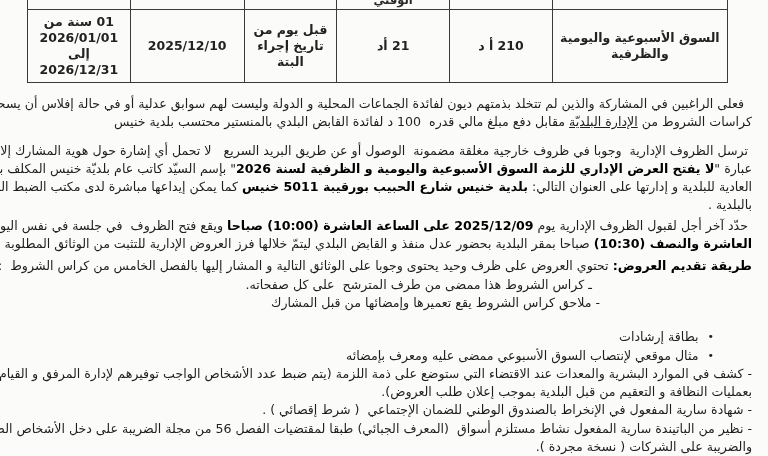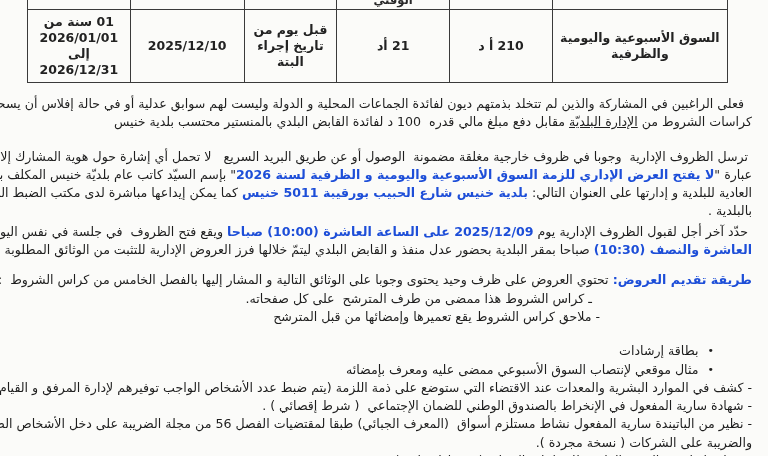--- a/index.html
+++ b/index.html
@@ -87,7 +87,7 @@
   <div class="doc" id="doc-body">
       <div class="line" style="padding-right: 8px;"><span>فعلى الراغبين في المشاركة والذين لم تتخلد بذمتهم ديون لفائدة الجماعات المحلية و الدولة وليست لهم سوابق عدلية أو في حالة إفلاس أن يسحبوا</span></div>
       <div class="line"><span>كراسات الشروط من </span><span class="u">الإدارة البلديّة</span><span> مقابل دفع مبلغ مالي قدره  100 د لفائدة القابض البلدي بالمنستير محتسب بلدية خنيس</span></div>
-      <div class="line" style="padding-right: 4px; margin-top: 16px;"><span>ترسل الظروف الإدارية  وجوبا في ظروف خارجية مغلقة مضمونة  الوصول أو عن طريق البريد السريع   لا تحمل أي إشارة حول هوية المشارك إلا</span></div>
+      <div class="line" style="padding-right: 4px; margin-top: 10px;"><span>ترسل الظروف الإدارية  وجوبا في ظروف خارجية مغلقة مضمونة  الوصول أو عن طريق البريد السريع   لا تحمل أي إشارة حول هوية المشارك إلا</span></div>
       <div class="line"><span>عبارة "</span><span class="b">لا يفتح العرض الإداري للزمة السوق الأسبوعية واليومية و الظرفية لسنة 2026</span><span>" بإسم السيّد كاتب عام بلديّة خنيس المكلف بمهمة تسيير الشؤون</span></div>
       <div class="line"><span>العادية للبلدية و إدارتها على العنوان التالي: </span><span class="b">بلدية خنيس شارع الحبيب بورقيبة 5011 خنيس</span><span> كما يمكن إيداعها مباشرة لدى مكتب الضبط المركزي</span></div>
       <div class="line"><span>بالبلدية .</span></div>

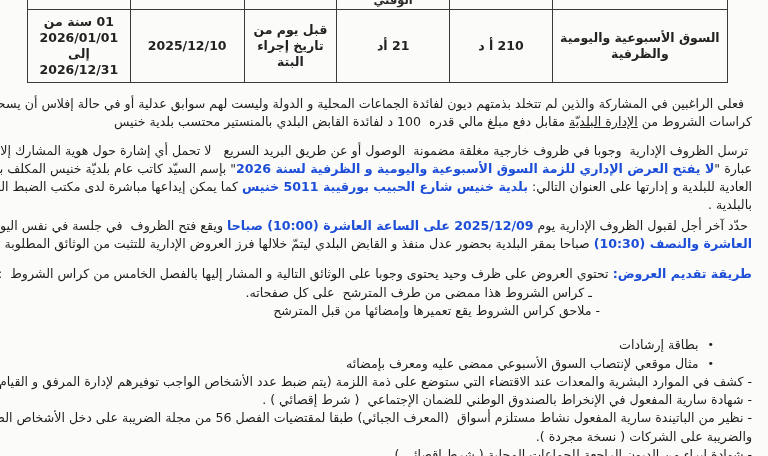--- a/index.html
+++ b/index.html
@@ -45,7 +45,7 @@
     overflow:visible;
     color:#1e1e1e;
   }
-  .line .b{font-weight:bold;color:#1d4ed8;}
+  .line .b{font-weight:bold;color:#000000;}
   .line .u{text-decoration:underline;}
   .bullet{
     display:inline-block;

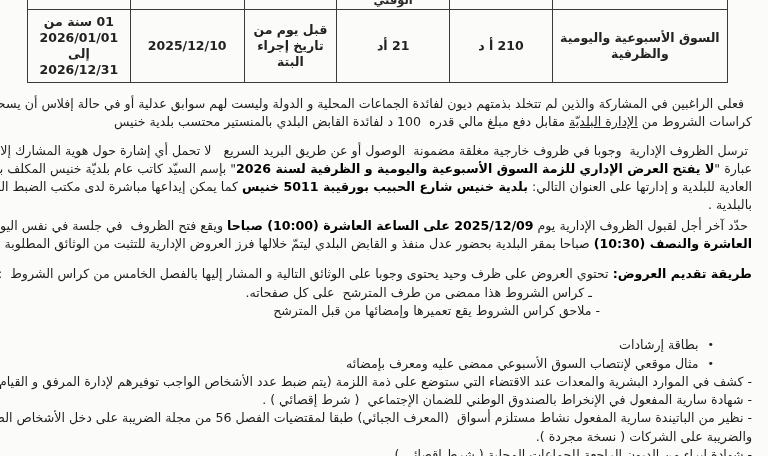--- a/index.html
+++ b/index.html
@@ -93,7 +93,7 @@
       <div class="line"><span>بالبلدية .</span></div>
       <div class="line" style="padding-right: 4px; margin-top: 2px;"><span>حدّد آخر أجل لقبول الظروف الإدارية يوم </span><span class="b">2025/12/09 على الساعة العاشرة (10:00) صباحا</span><span> ويقع فتح الظروف  في جلسة في نفس اليوم على الساعة</span></div>
       <div class="line"><span class="b">العاشرة والنصف (10:30)</span><span> صباحا بمقر البلدية بحضور عدل منفذ و القابض البلدي ليتمّ خلالها فرز العروض الإدارية للتثبت من الوثائق المطلوبة و إعداد</span></div>
-      <div class="line" style="margin-top: 12px;"><span class="b">طريقة تقديم العروض:</span><span> تحتوي العروض على ظرف وحيد يحتوى وجوبا على الوثائق التالية و المشار إليها بالفصل الخامس من كراس الشروط  :</span></div>
+      <div class="line" style="margin-top: 4px;"><span class="b">طريقة تقديم العروض:</span><span> تحتوي العروض على ظرف وحيد يحتوى وجوبا على الوثائق التالية و المشار إليها بالفصل الخامس من كراس الشروط  :</span></div>
       <div class="line" style="padding-right: 160px;"><span>ـ كراس الشروط هذا ممضى من طرف المترشح  على كل صفحاته.</span></div>
       <div class="line" style="padding-right: 152px;"><span>- ملاحق كراس الشروط يقع تعميرها وإمضائها من قبل المترشح</span></div>
       <div class="line" style="padding-right: 38px; margin-top: 16px;"><span class="bullet">•</span><span>بطاقة إرشادات</span></div>

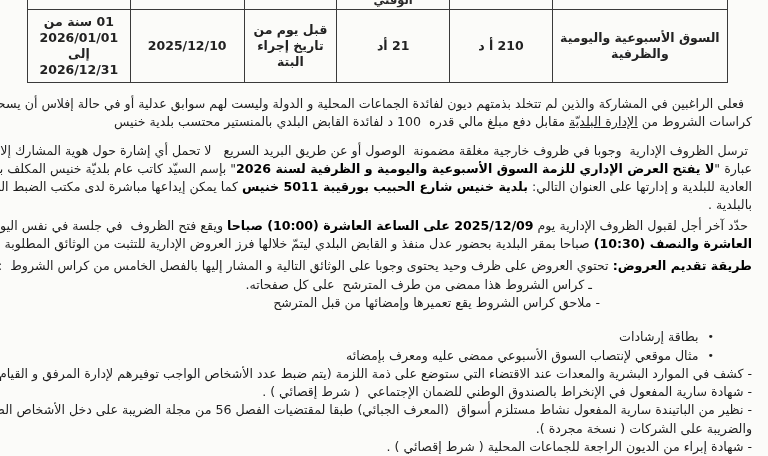--- a/index.html
+++ b/index.html
@@ -95,7 +95,7 @@
       <div class="line"><span class="b">العاشرة والنصف (10:30)</span><span> صباحا بمقر البلدية بحضور عدل منفذ و القابض البلدي ليتمّ خلالها فرز العروض الإدارية للتثبت من الوثائق المطلوبة و إعداد</span></div>
       <div class="line" style="margin-top: 4px;"><span class="b">طريقة تقديم العروض:</span><span> تحتوي العروض على ظرف وحيد يحتوى وجوبا على الوثائق التالية و المشار إليها بالفصل الخامس من كراس الشروط  :</span></div>
       <div class="line" style="padding-right: 160px;"><span>ـ كراس الشروط هذا ممضى من طرف المترشح  على كل صفحاته.</span></div>
-      <div class="line" style="padding-right: 152px;"><span>- ملاحق كراس الشروط يقع تعميرها وإمضائها من قبل المترشح</span></div>
+      <div class="line" style="padding-right: 152px;"><span>- ملاحق كراس الشروط يقع تعميرها وإمضائها من قبل المشارك</span></div>
       <div class="line" style="padding-right: 38px; margin-top: 16px;"><span class="bullet">•</span><span>بطاقة إرشادات</span></div>
       <div class="line" style="padding-right: 38px;"><span class="bullet">•</span><span>مثال موقعي لإنتصاب السوق الأسبوعي ممضى عليه ومعرف بإمضائه</span></div>
       <div class="line"><span>- كشف في الموارد البشرية والمعدات عند الاقتضاء التي ستوضع على ذمة اللزمة (يتم ضبط عدد الأشخاص الواجب توفيرهم لإدارة المرفق و القيام</span></div>

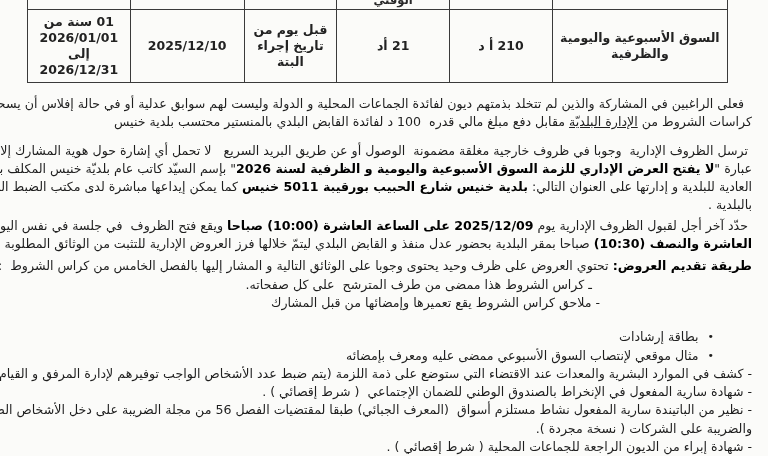--- a/index.html
+++ b/index.html
@@ -99,6 +99,7 @@
       <div class="line" style="padding-right: 38px; margin-top: 16px;"><span class="bullet">•</span><span>بطاقة إرشادات</span></div>
       <div class="line" style="padding-right: 38px;"><span class="bullet">•</span><span>مثال موقعي لإنتصاب السوق الأسبوعي ممضى عليه ومعرف بإمضائه</span></div>
       <div class="line"><span>- كشف في الموارد البشرية والمعدات عند الاقتضاء التي ستوضع على ذمة اللزمة (يتم ضبط عدد الأشخاص الواجب توفيرهم لإدارة المرفق و القيام</span></div>
+      <div class="line"><span>بعمليات النظافة و التعقيم من قبل البلدية بموجب إعلان طلب العروض).</span></div>
       <div class="line"><span>- شهادة سارية المفعول في الإنخراط بالصندوق الوطني للضمان الإجتماعي  ( شرط إقصائي ) .</span></div>
       <div class="line"><span>- نظير من الباتيندة سارية المفعول نشاط مستلزم أسواق  (المعرف الجبائي) طبقا لمقتضيات الفصل 56 من مجلة الضريبة على دخل الأشخاص الطبيعيين</span></div>
       <div class="line"><span>والضريبة على الشركات ( نسخة مجردة ).</span></div>

